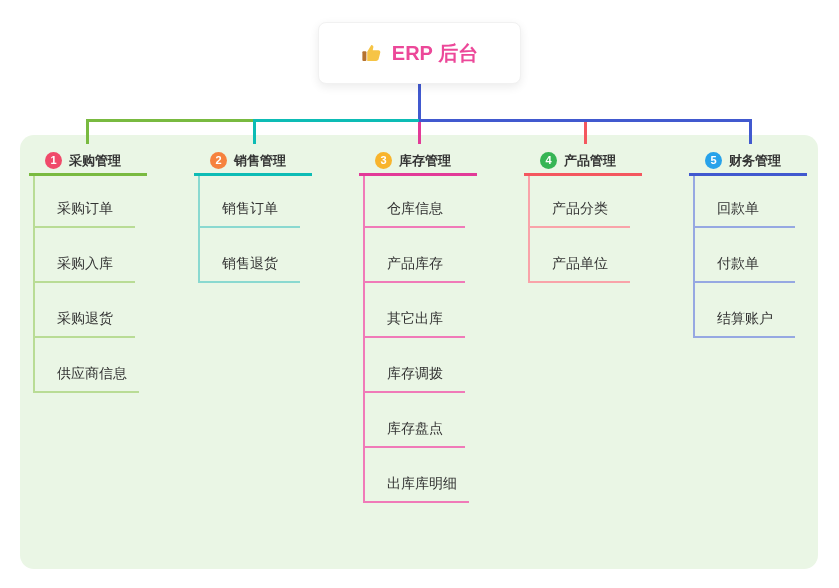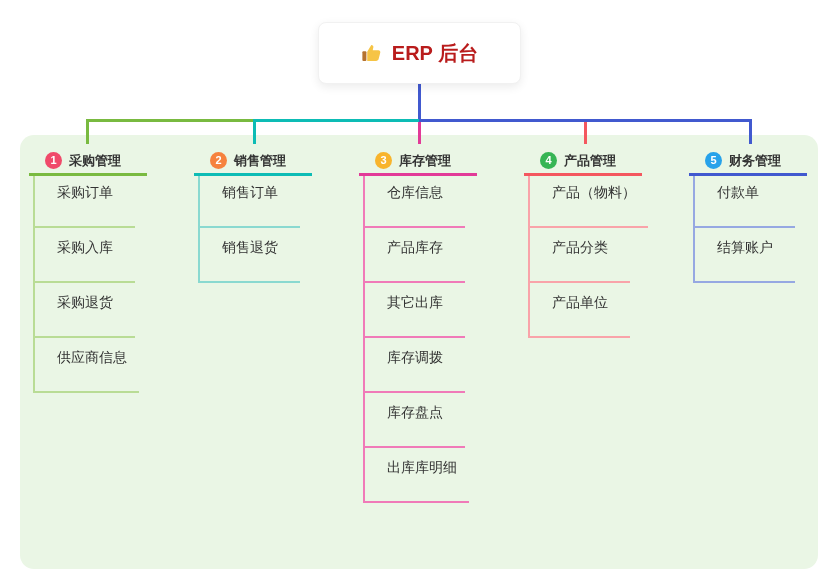--- a/index.html
+++ b/index.html
@@ -18,7 +18,7 @@
     background:#ffffff;border:1px solid #f1f1f1;border-radius:8px;
     box-shadow:0 3px 10px rgba(0,0,0,0.08);
     display:flex;align-items:center;justify-content:center;gap:9px;
-    font-size:20px;font-weight:600;color:#b91c1c;box-sizing:border-box;text-align:right;
+    font-size:20px;font-weight:600;color:#ec4899;box-sizing:border-box;text-align:right;
   }
   .root-card svg{display:block;}
   

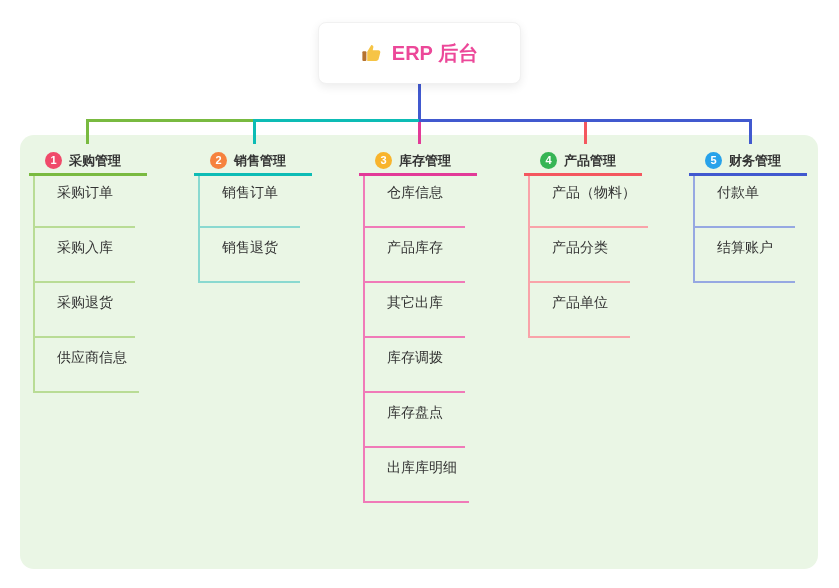--- a/index.html
+++ b/index.html
@@ -39,7 +39,7 @@
   .items{margin-left:4px;border-left:2px solid var(--cl);width:max-content;}
   .item{
     height:55px;box-sizing:border-box;display:flex;align-items:flex-end;
-    padding:0 12px 24px 22px;border-bottom:2px solid var(--cl);
+    padding:0 12px 8px 22px;border-bottom:2px solid var(--cl);
     font-size:14px;color:#333;white-space:nowrap;min-width:100px;width:max-content;
   }
   .item:first-child{height:52px;}

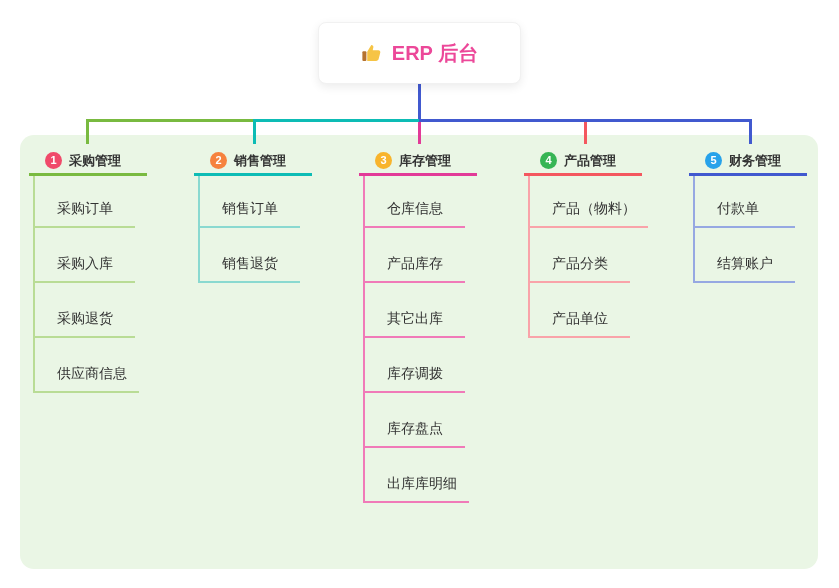--- a/index.html
+++ b/index.html
@@ -139,9 +139,6 @@
         </div>
         <div class="items">
           <div class="item">
-            <span>产品（物料）</span>
-          </div>
-          <div class="item">
             <span>产品分类</span>
           </div>
           <div class="item">

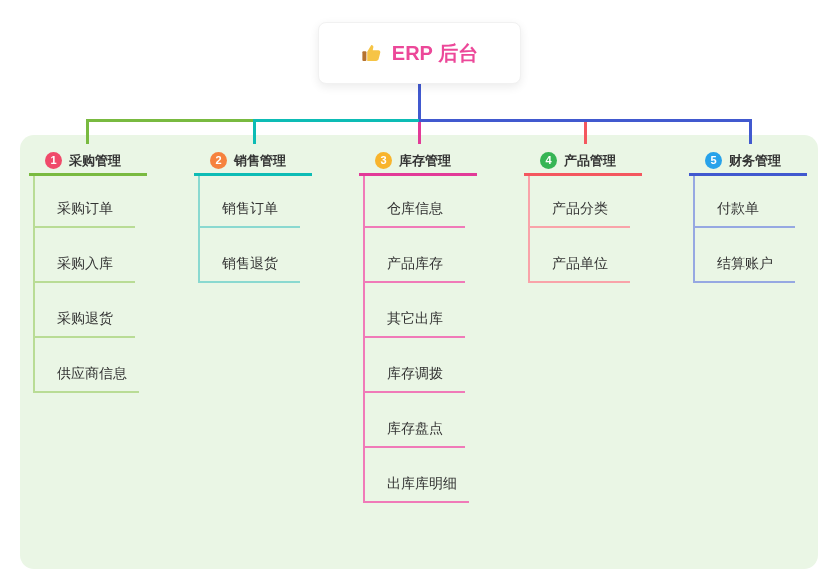--- a/index.html
+++ b/index.html
@@ -153,6 +153,9 @@
         </div>
         <div class="items">
           <div class="item">
+            <span>回款单</span>
+          </div>
+          <div class="item">
             <span>付款单</span>
           </div>
           <div class="item">

